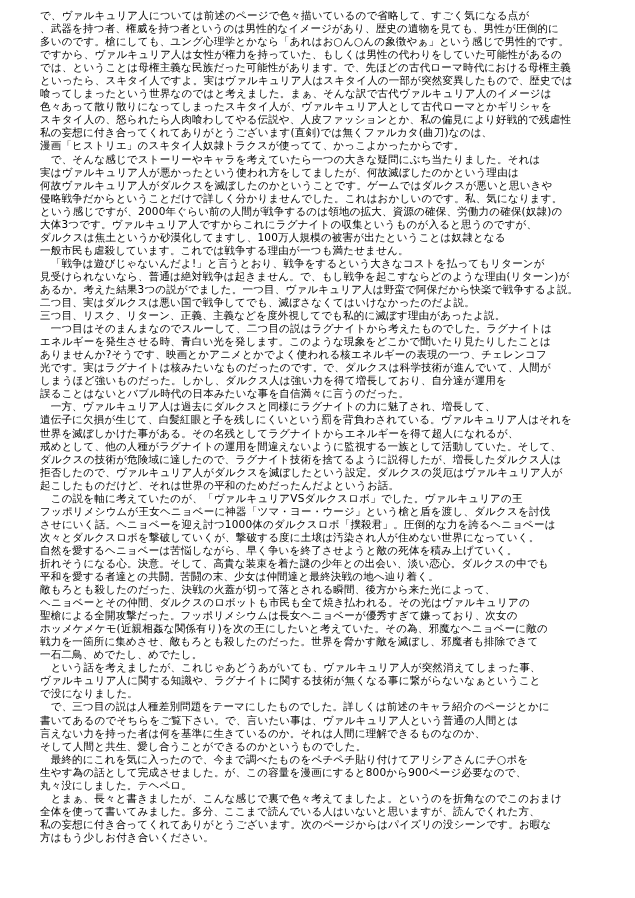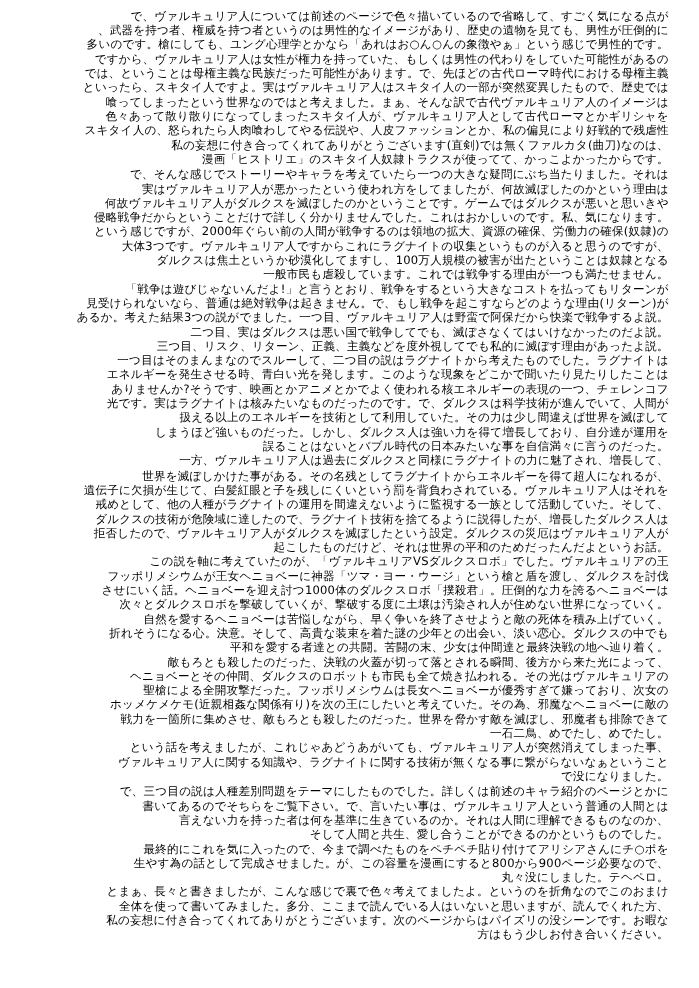--- a/index.html
+++ b/index.html
@@ -25,7 +25,6 @@
     line-height: 13.05px;
     font-weight: 500;
     letter-spacing: 0.2px;
-    text-align: right;
   }
   .text-line {
     white-space: pre;

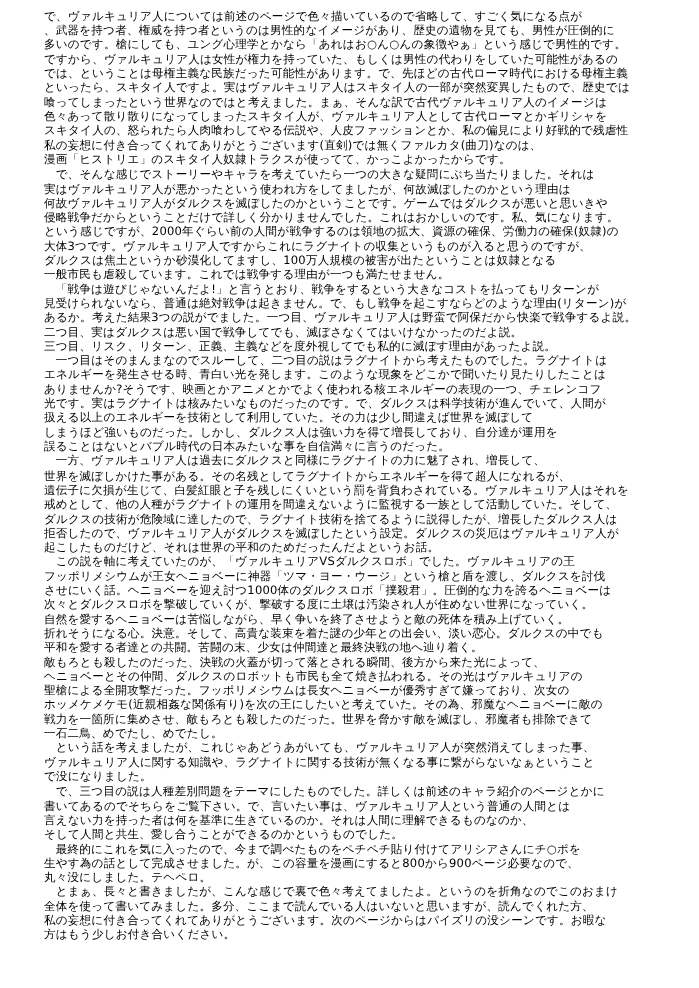--- a/index.html
+++ b/index.html
@@ -65,7 +65,6 @@
       <div class="text-line">エネルギーを発生させる時、青白い光を発します。このような現象をどこかで聞いたり見たりしたことは</div>
       <div class="text-line">ありませんか?そうです、映画とかアニメとかでよく使われる核エネルギーの表現の一つ、チェレンコフ</div>
       <div class="text-line">光です。実はラグナイトは核みたいなものだったのです。で、ダルクスは科学技術が進んでいて、人間が</div>
-      <div class="text-line">扱える以上のエネルギーを技術として利用していた。その力は少し間違えば世界を滅ぼして</div>
       <div class="text-line">しまうほど強いものだった。しかし、ダルクス人は強い力を得て増長しており、自分達が運用を</div>
       <div class="text-line">誤ることはないとバブル時代の日本みたいな事を自信満々に言うのだった。</div>
       <div class="text-line">　一方、ヴァルキュリア人は過去にダルクスと同様にラグナイトの力に魅了され、増長して、</div>

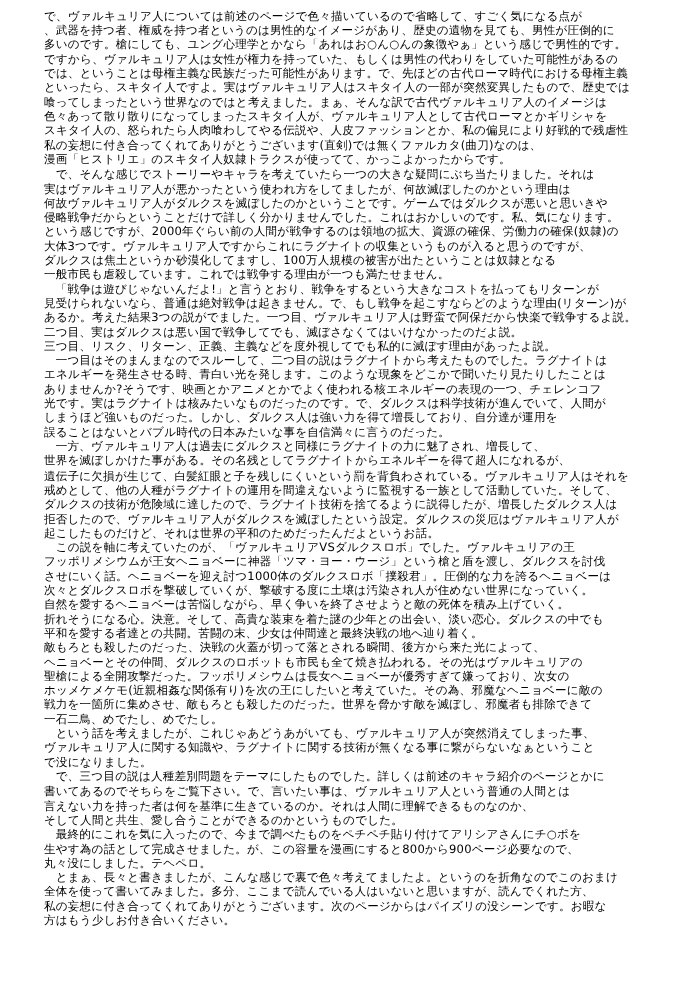--- a/index.html
+++ b/index.html
@@ -68,8 +68,8 @@
       <div class="text-line">しまうほど強いものだった。しかし、ダルクス人は強い力を得て増長しており、自分達が運用を</div>
       <div class="text-line">誤ることはないとバブル時代の日本みたいな事を自信満々に言うのだった。</div>
       <div class="text-line">　一方、ヴァルキュリア人は過去にダルクスと同様にラグナイトの力に魅了され、増長して、</div>
+      <div class="text-line">遺伝子に欠損が生じて、白髪紅眼と子を残しにくいという罰を背負わされている。ヴァルキュリア人はそれを</div>
       <div class="text-line">世界を滅ぼしかけた事がある。その名残としてラグナイトからエネルギーを得て超人になれるが、</div>
-      <div class="text-line">遺伝子に欠損が生じて、白髪紅眼と子を残しにくいという罰を背負わされている。ヴァルキュリア人はそれを</div>
       <div class="text-line">戒めとして、他の人種がラグナイトの運用を間違えないように監視する一族として活動していた。そして、</div>
       <div class="text-line">ダルクスの技術が危険域に達したので、ラグナイト技術を捨てるように説得したが、増長したダルクス人は</div>
       <div class="text-line">拒否したので、ヴァルキュリア人がダルクスを滅ぼしたという設定。ダルクスの災厄はヴァルキュリア人が</div>

